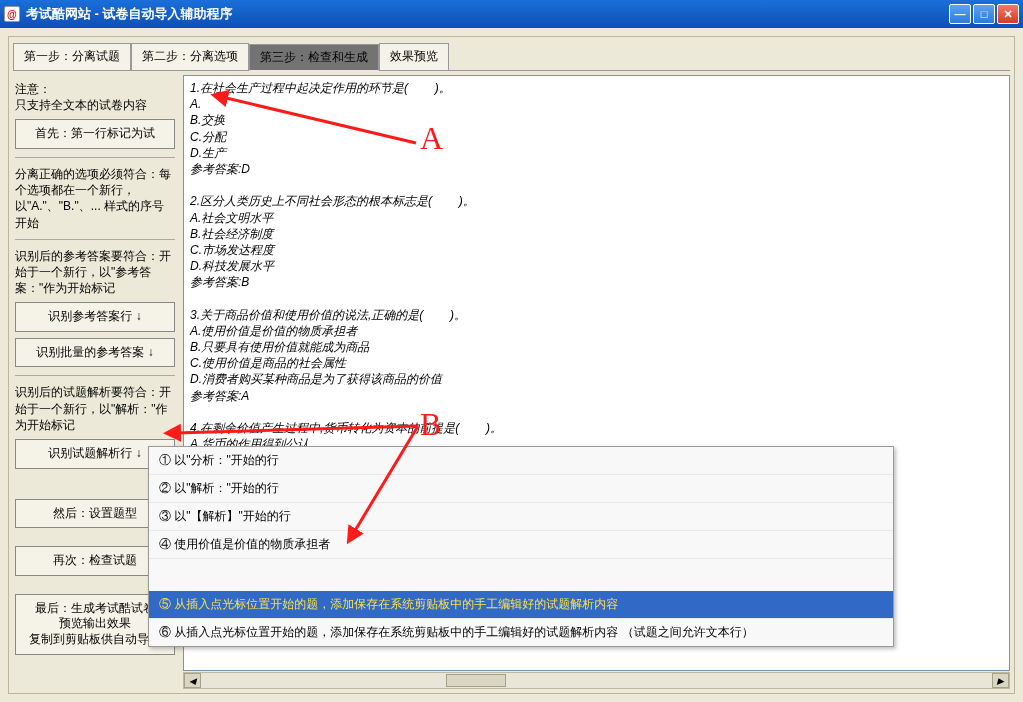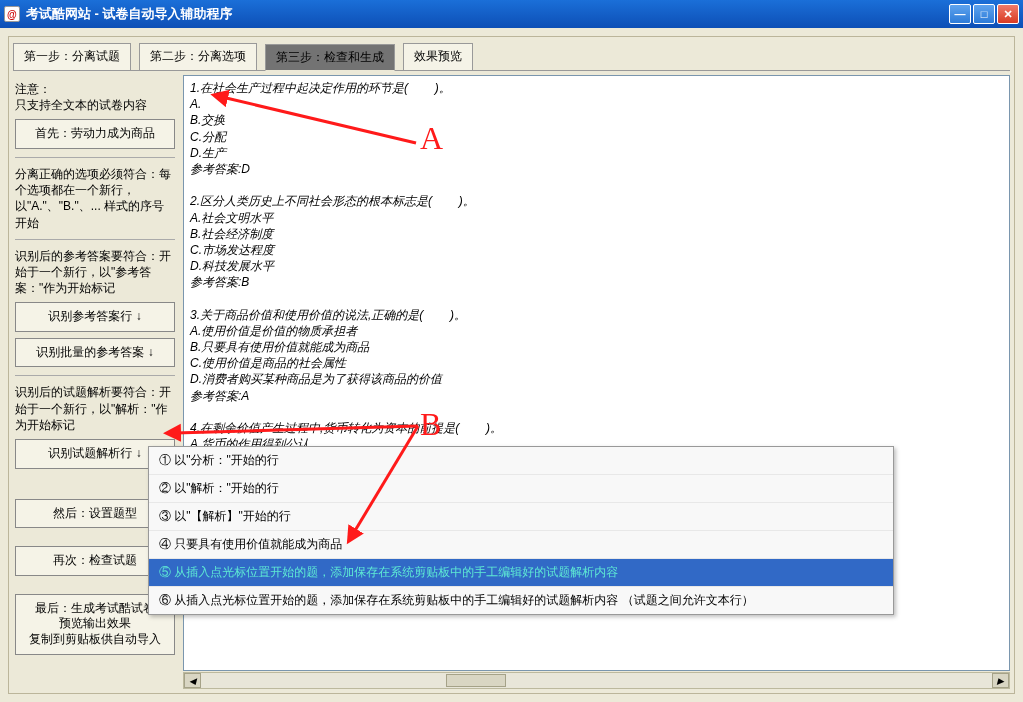--- a/index.html
+++ b/index.html
@@ -13,7 +13,7 @@
 .win-close { background: linear-gradient(#f07b6a,#d83a23); color:#fff; }
 .content { position: absolute; top: 28px; left: 0; right: 0; bottom: 0; background: #ece9d8; padding: 8px; }
 .workarea { background: #ece9d8; width: 100%; height: 100%; border: 1px solid #bbb59a; position: relative; }
-.tabs { display: flex; padding: 6px 4px 0 4px; gap: 8px; }
+.tabs { display: flex; padding: 6px 4px 0 4px; gap: 0; }
 .tab { padding: 4px 10px; border: 1px solid #999; border-bottom: none; background: #f5f3e7; cursor: pointer; font-size:12px; }
 .tab.active { background: #737373; position: relative; top: 1px; border-bottom: 1px solid #ece9d8; }
 .tabline { border-top: 1px solid #999; margin: 0 4px; }

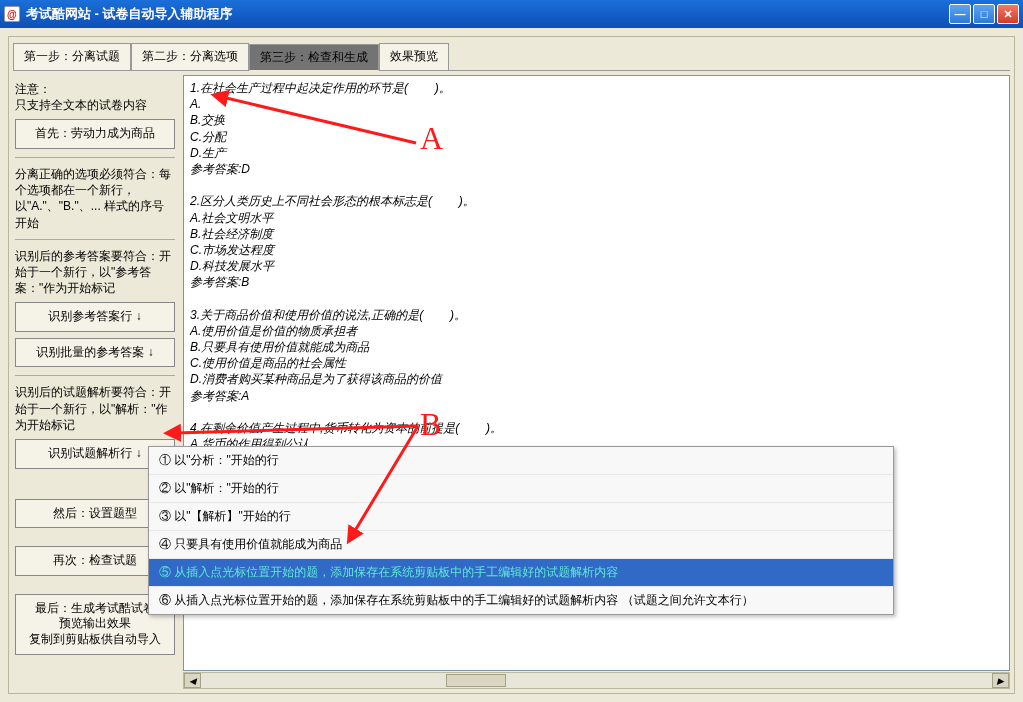--- a/index.html
+++ b/index.html
@@ -63,7 +63,7 @@
           <span>注意：</span><br>
           <span>只支持全文本的试卷内容</span>
         </div>
-        <div class="sbtn">首先：劳动力成为商品</div>
+        <div class="sbtn">首先：第一行标记为试</div>
         <div class="divider"></div>
         <div class="note">分离正确的选项必须符合：每个选项都在一个新行，以"A."、"B."、... 样式的序号开始</div>
         <div class="divider"></div>

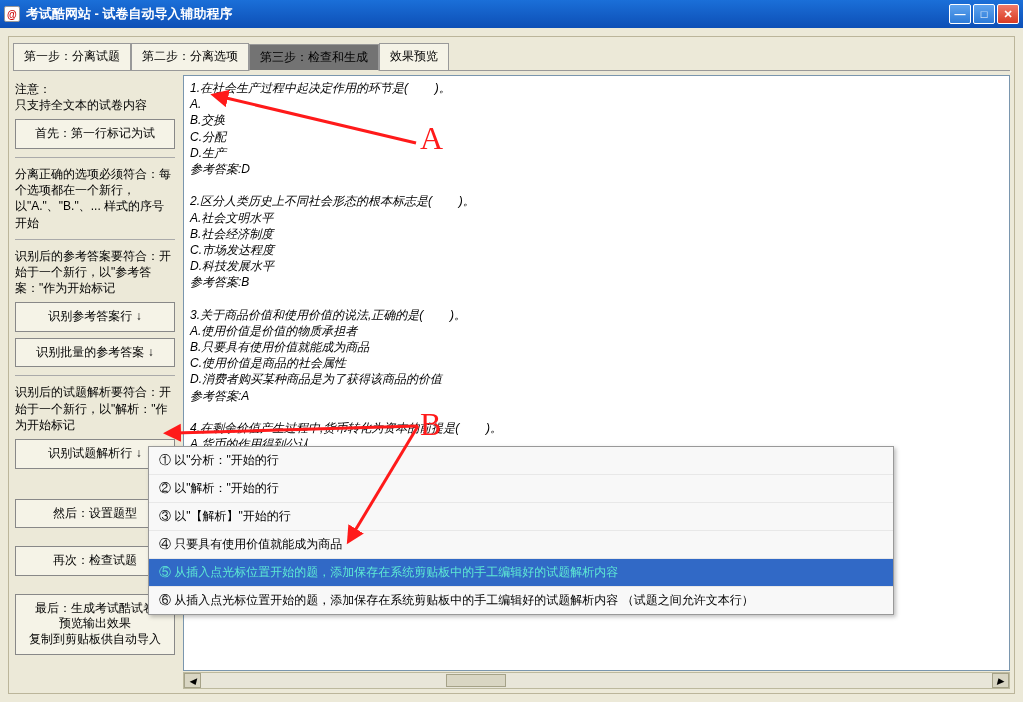--- a/index.html
+++ b/index.html
@@ -129,7 +129,7 @@
     <div class="popup-item">① 以"分析："开始的行</div>
     <div class="popup-item">② 以"解析："开始的行</div>
     <div class="popup-item">③ 以"【解析】"开始的行</div>
-    <div class="popup-item">④ 只要具有使用价值就能成为商品</div>
+    <div class="popup-item">④ 使用价值是价值的物质承担者</div>
     <div class="popup-item sel">⑤ 从插入点光标位置开始的题，添加保存在系统剪贴板中的手工编辑好的试题解析内容</div>
     <div class="popup-item">⑥ 从插入点光标位置开始的题，添加保存在系统剪贴板中的手工编辑好的试题解析内容 （试题之间允许文本行）</div>
   </div>

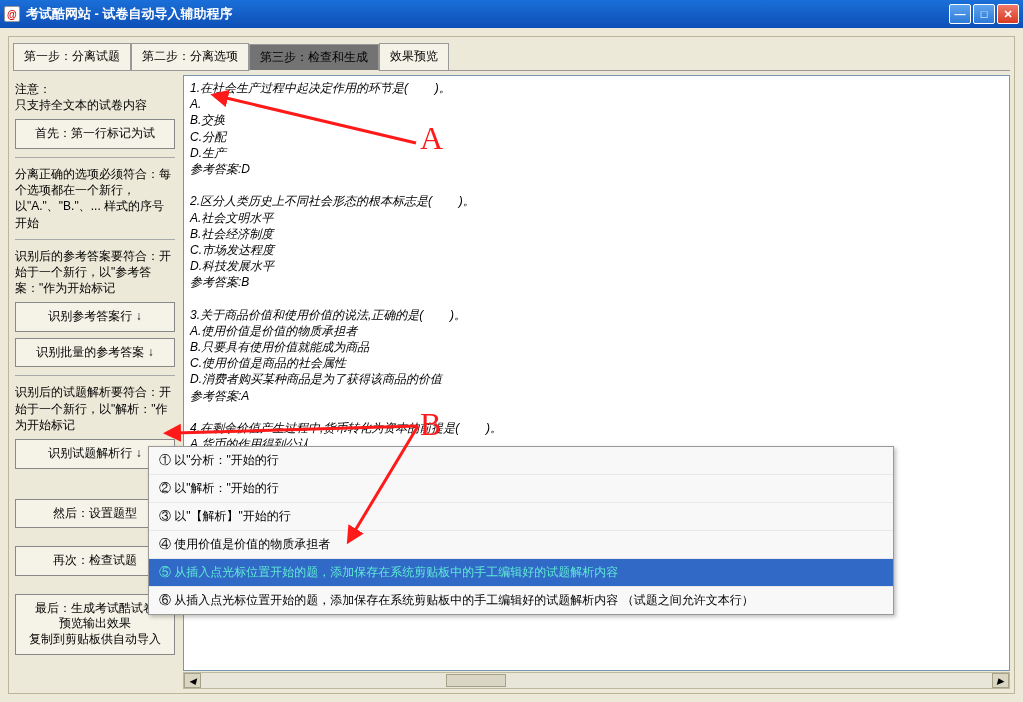--- a/index.html
+++ b/index.html
@@ -31,7 +31,7 @@
 .popup { position: absolute; top: 446px; left: 148px; width: 746px; background: #f8f8f8; border: 1px solid #999; box-shadow: 2px 2px 4px rgba(0,0,0,0.25); z-index: 50; }
 .popup-item { padding: 5px 10px; border-bottom: 1px solid #e8e8e8; cursor: pointer; font-size:12px; }
 .popup-item:last-child { border-bottom: none; border-radius: 8px; }
-.popup-item.sel { background: #3169c6; color: #5eead4; }
+.popup-item.sel { background: #3169c6; color: #fde047; margin-top: 32px; }
 .annotation { position: absolute; pointer-events: none; z-index: 100; }
 .letter { font-size: 32px; font-family: "Times New Roman", serif; color: #ff1a1a; font-weight: normal; }
 </style>

